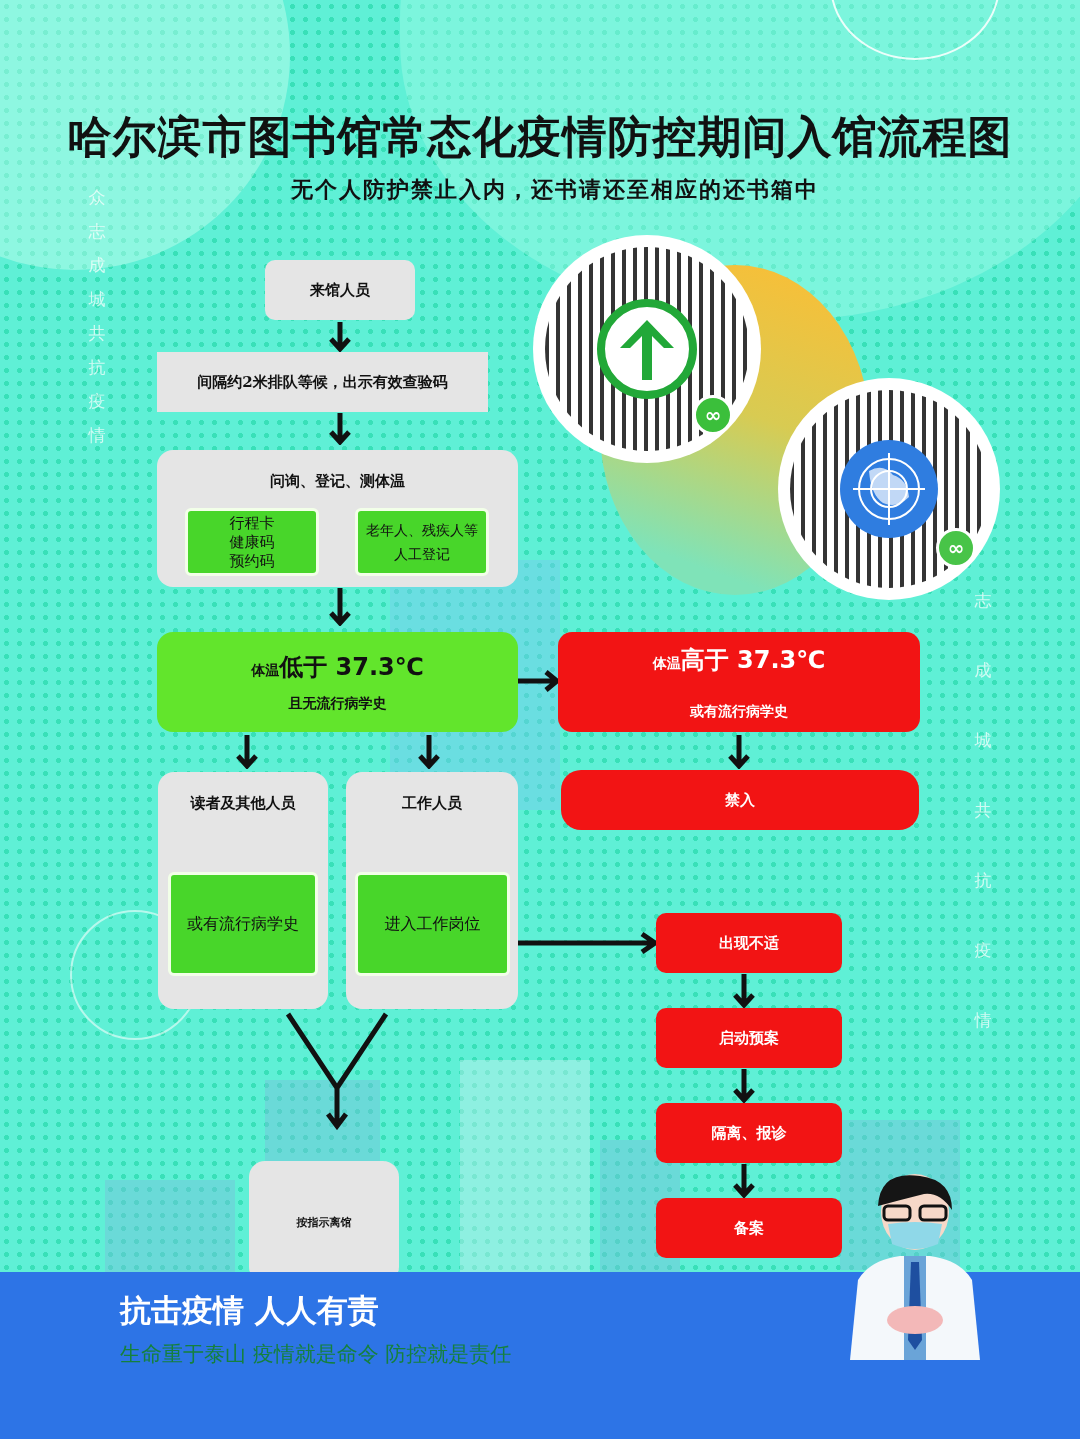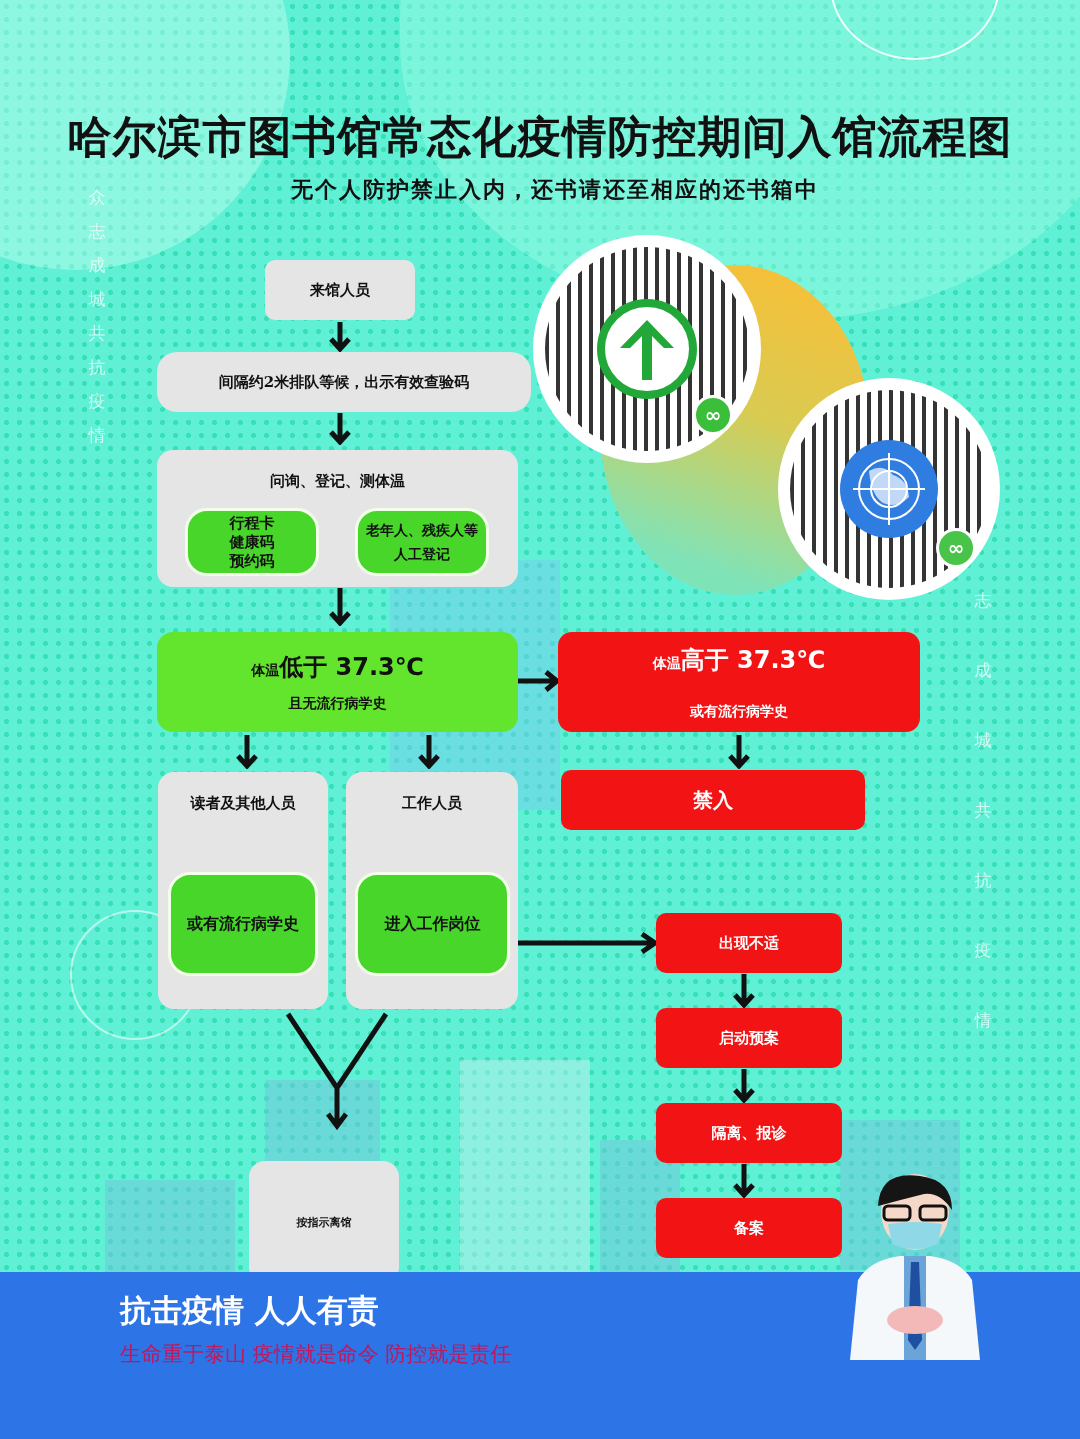--- a/index.html
+++ b/index.html
@@ -117,7 +117,7 @@
     <path d="M12 0 V26 M3 17 L12 27 L21 17" stroke="#111" stroke-width="5" fill="none"></path>
   </svg>
 
-<div class="box g1 serif" style="left:157px;top:352px;width:374px;height:60px;font-size:15px;border-radius:20px;">
+<div class="box g1 serif" style="left:157px;top:352px;width:331px;height:60px;font-size:15px;border-radius:0;">
   <span>间隔约2米排队等候，出示有效查验码</span>
 </div>
 <svg class="arrow" style="left:328px;top:413px;" width="24" height="32" viewBox="0 0 24 32">

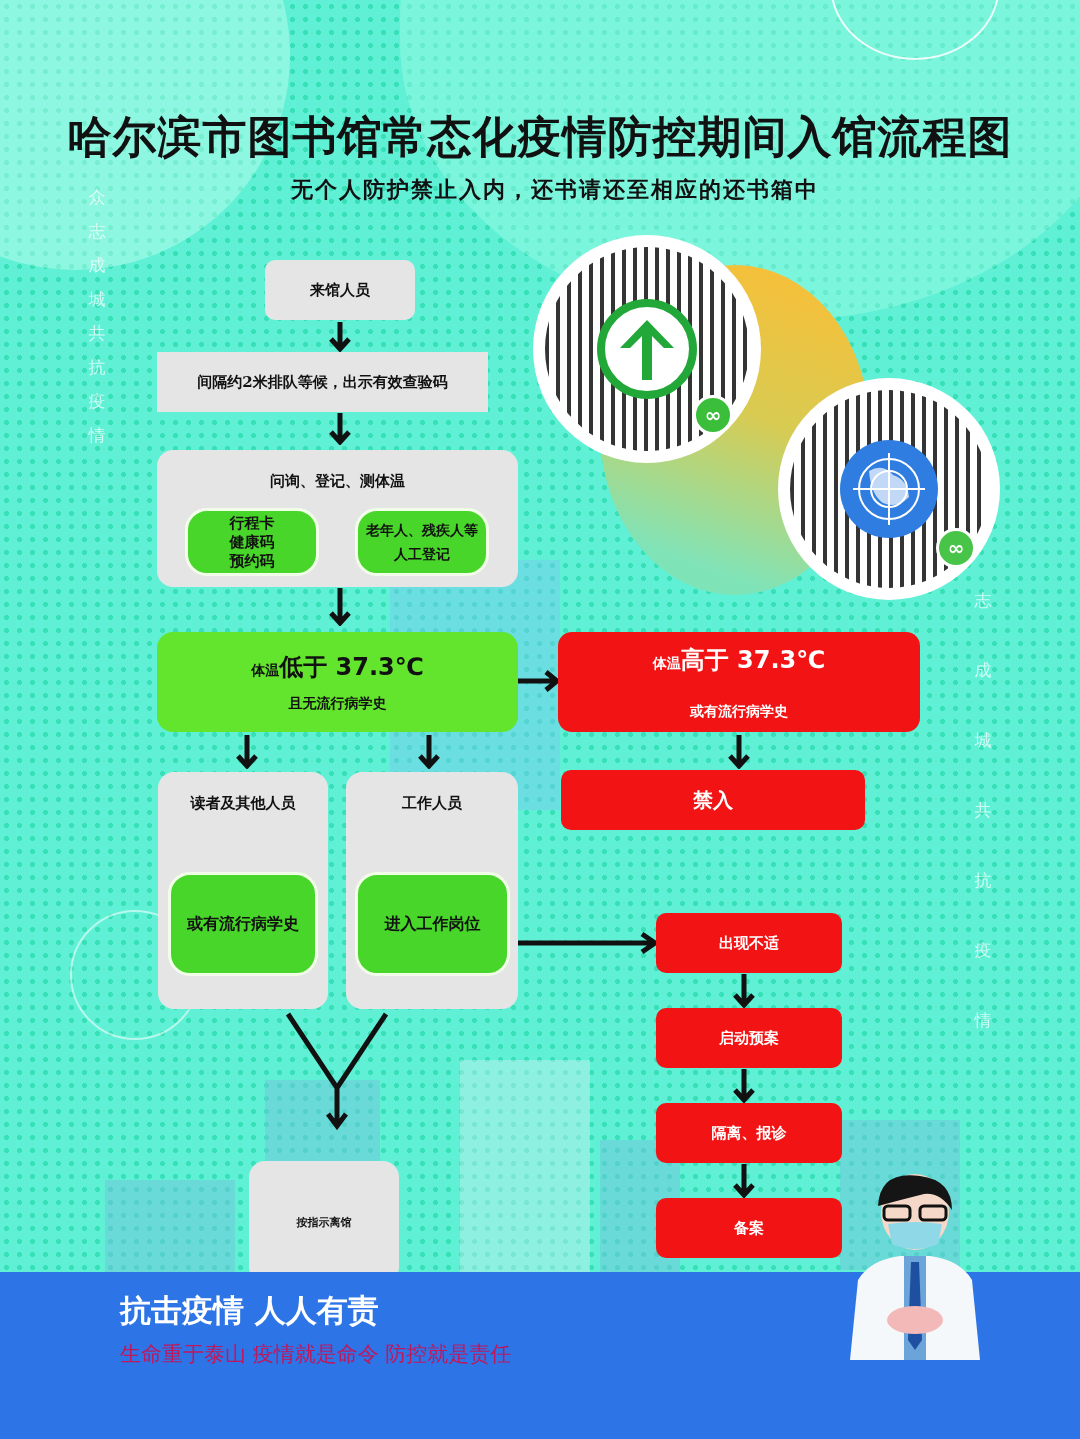--- a/index.html
+++ b/index.html
@@ -33,7 +33,7 @@
   .g1 { background: #e5e5e5; }
   .g2 { background: #62e52c; }
   .red { background: #f21414; color: #fff; border-radius: 10px; gap: 15px; }
-  .inner { position: absolute; border: 3px solid #f2ffe8; border-radius: 22px; background: #48d62a; display:flex; align-items:center; justify-content:center; text-align:center; font-weight:bold; font-family: "DejaVu Serif", serif; color:#111; }
+  .inner { position: absolute; border: 3px solid #f2ffe8; border-radius: 6px; background: #48d62a; display:flex; align-items:center; justify-content:center; text-align:center; font-weight:normal; font-family: "DejaVu Serif", serif; color:#111; }
   .serif { font-family: "DejaVu Serif", serif; }
   .arrow { position: absolute; }
   .qr { position: absolute; border-radius: 50%; background: #fff; overflow: hidden; }

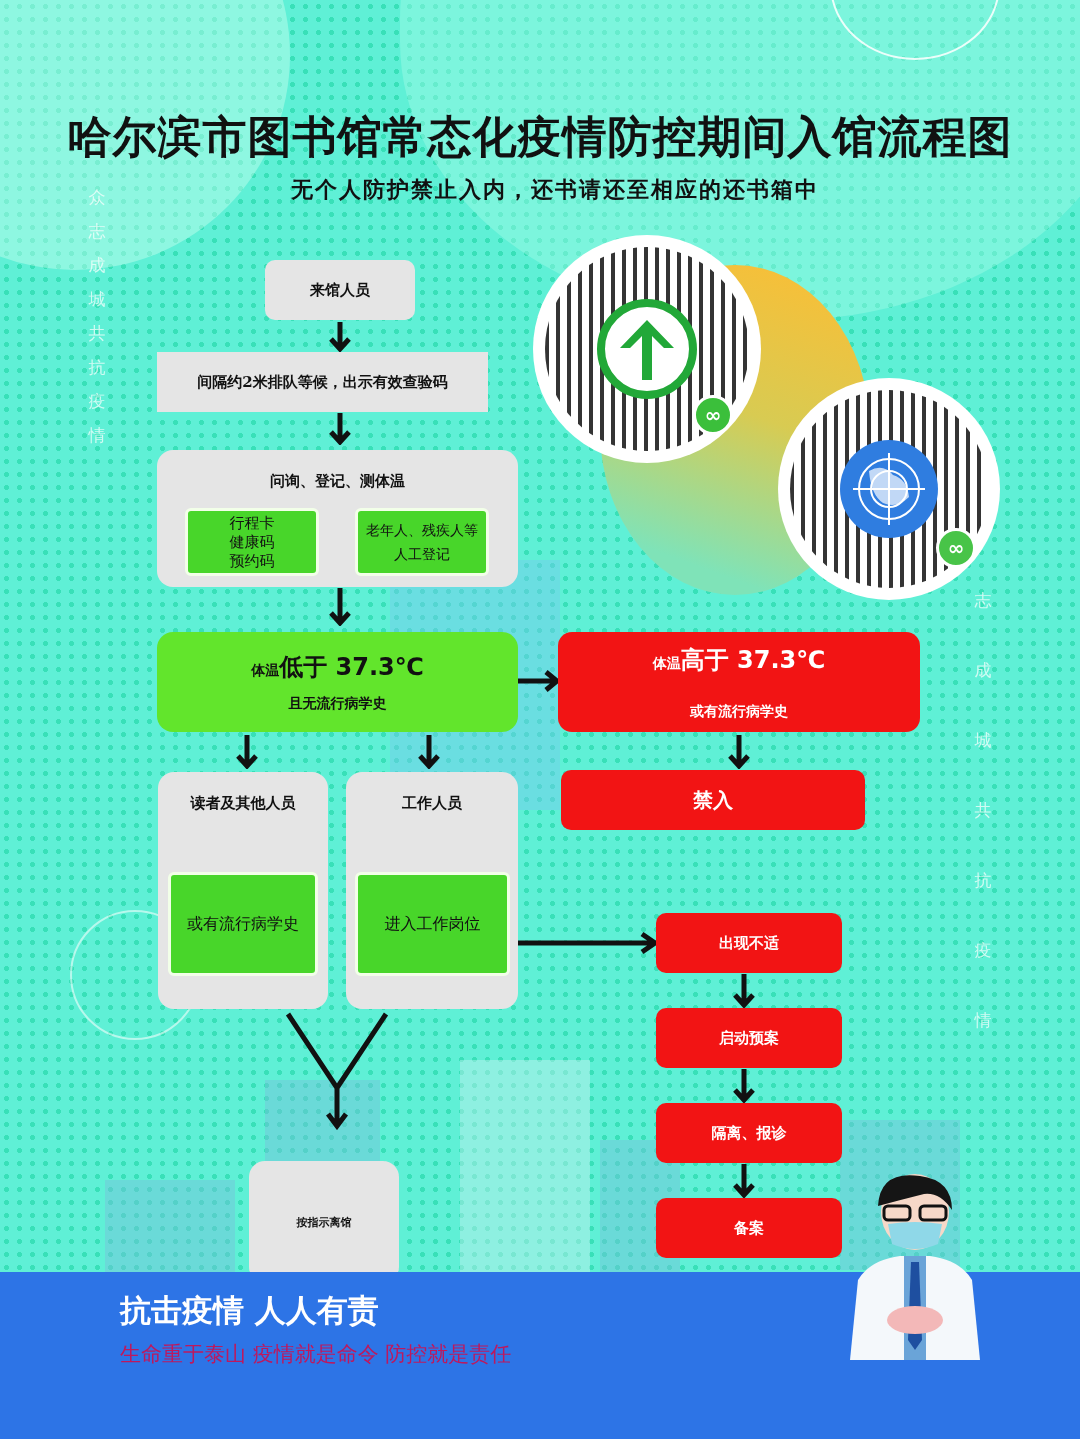--- a/index.html
+++ b/index.html
@@ -159,7 +159,7 @@
 <svg class="arrow" style="left:727px;top:735px;" width="24" height="34" viewBox="0 0 24 34">
     <path d="M12 0 V30 M3 21 L12 31 L21 21" stroke="#111" stroke-width="5" fill="none"></path>
   </svg>
-<div class="box red" style="left:561px;top:770px;width:304px;height:60px;font-size:20px;">
+<div class="box red" style="left:561px;top:770px;width:358px;height:60px;font-size:15px;border-radius:20px;">
   <span>禁入</span>
 </div>
 

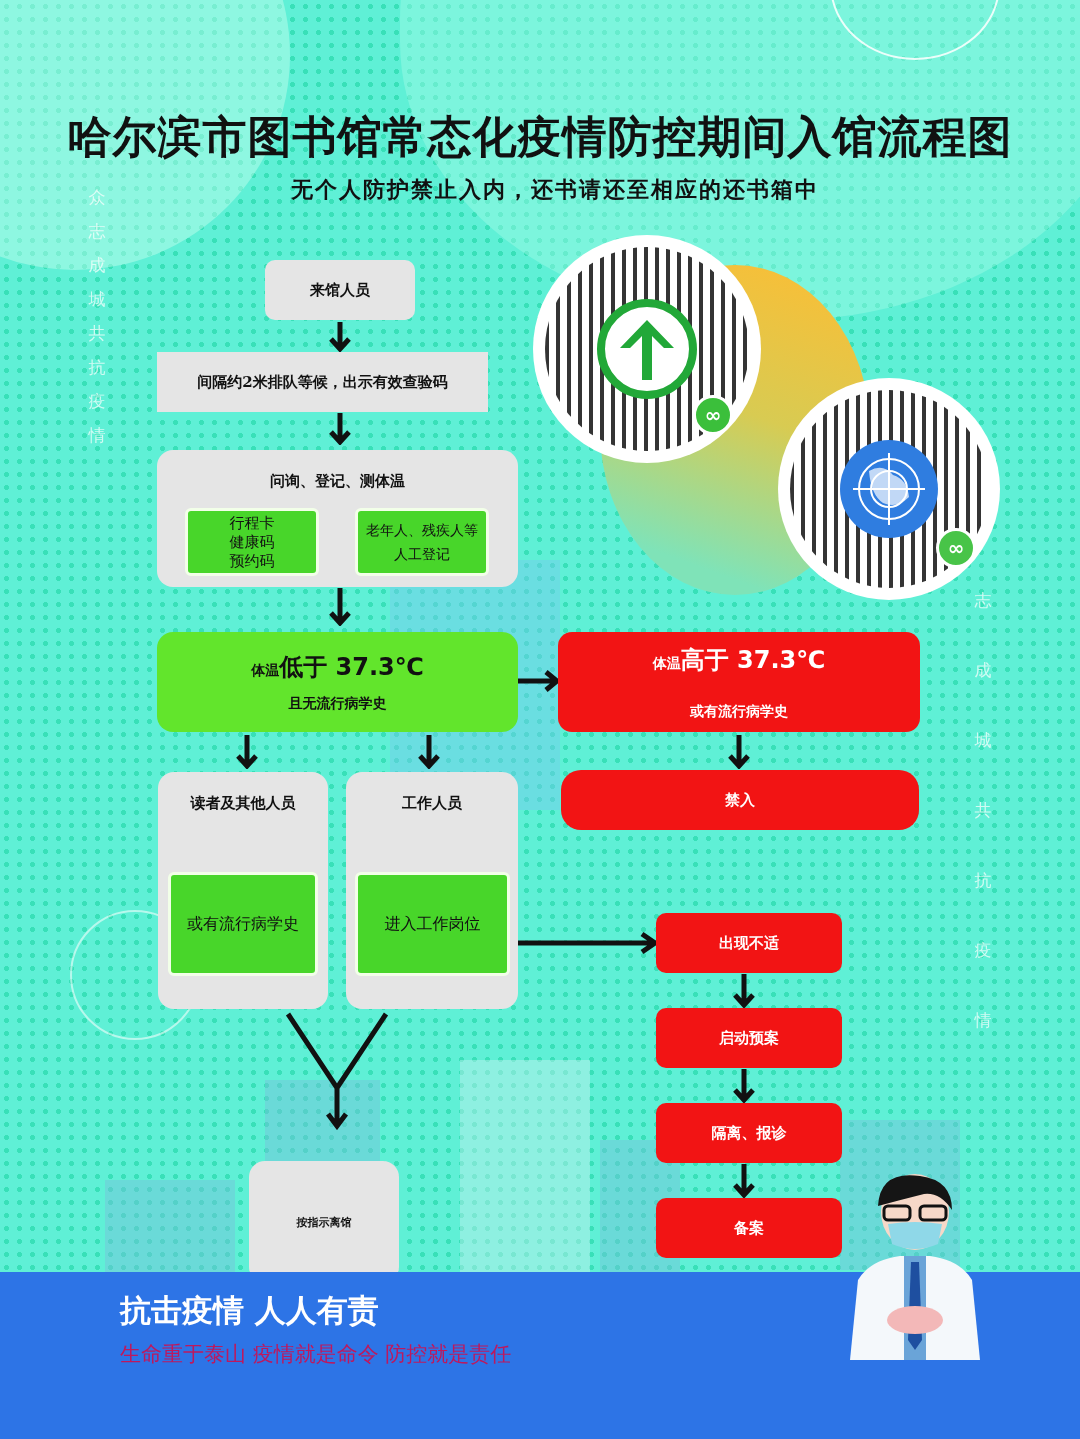--- a/index.html
+++ b/index.html
@@ -46,7 +46,7 @@
   .mini-badge { position: absolute; width: 40px; height: 40px; border-radius: 50%; background: #3bbf3b; border: 3px solid #fff; display:flex; align-items:center; justify-content:center; color:#fff; font-weight:bold; font-size:20px; }
   .footer { position: absolute; left: 0; top: 1272px; width: 1080px; height: 167px; background: #2d74e6; }
   .footer-title { position: absolute; left: 120px; top: 1290px; font-size: 31px; font-weight: bold; color: #fff; }
-  .footer-sub { position: absolute; left: 120px; top: 1340px; font-size: 21px; color: #be185d; }
+  .footer-sub { position: absolute; left: 120px; top: 1340px; font-size: 21px; color: #15803d; }
   .doctor { position: absolute; left: 840px; top: 1170px; width: 150px; height: 190px; }
 </style>
 </head>

